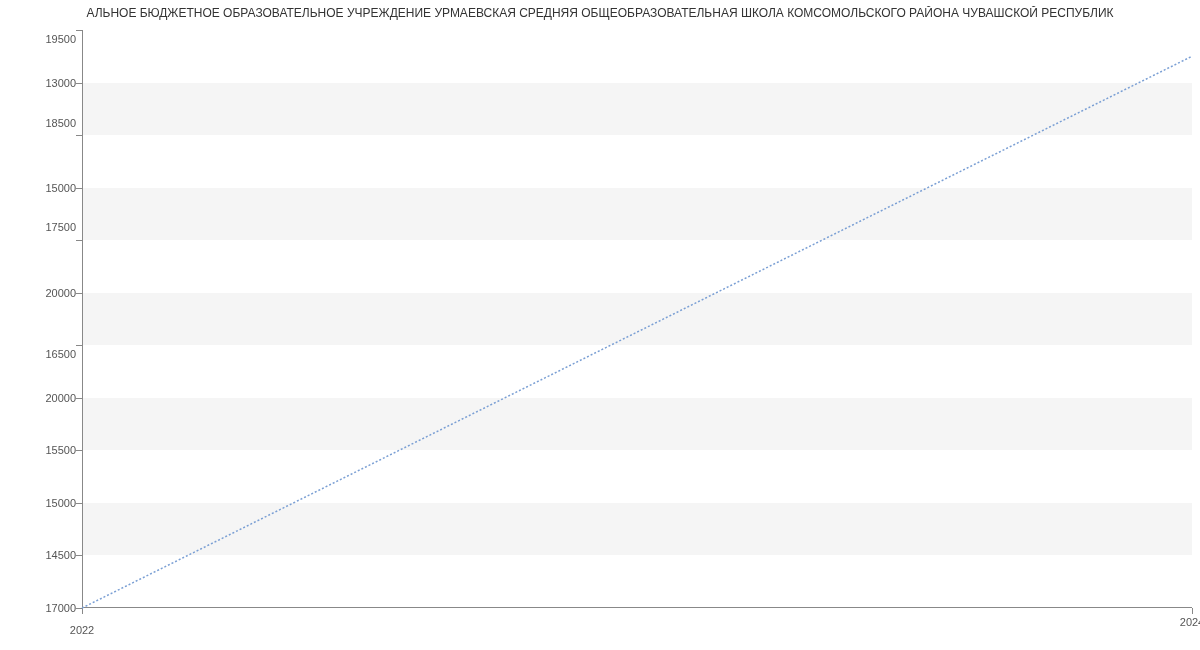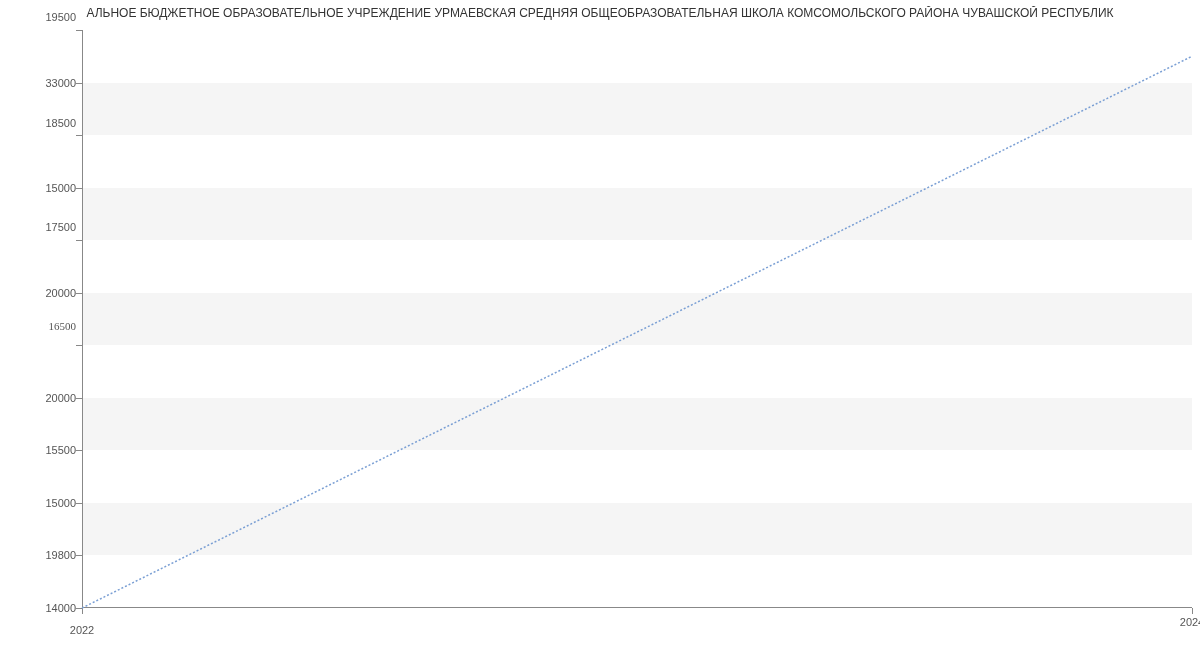--- a/index.html
+++ b/index.html
@@ -66,7 +66,7 @@
     <div class="y-tick-label" style="top: 187.636px;">15000</div>
     <div class="y-tick-label" style="top: 123px;">18500</div>
     <div class="y-tick-label" style="top: 82.5455px;">33000</div>
-    <div class="y-tick-label" style="top: 17px; text-align: right;">19500</div>
+    <div class="y-tick-label" style="top: 39px; text-align: right;">19500</div>
   </div>
 <div id="xlabels">
     <div class="x-tick-label" style="left: 82px; top: 624px;">2022</div>

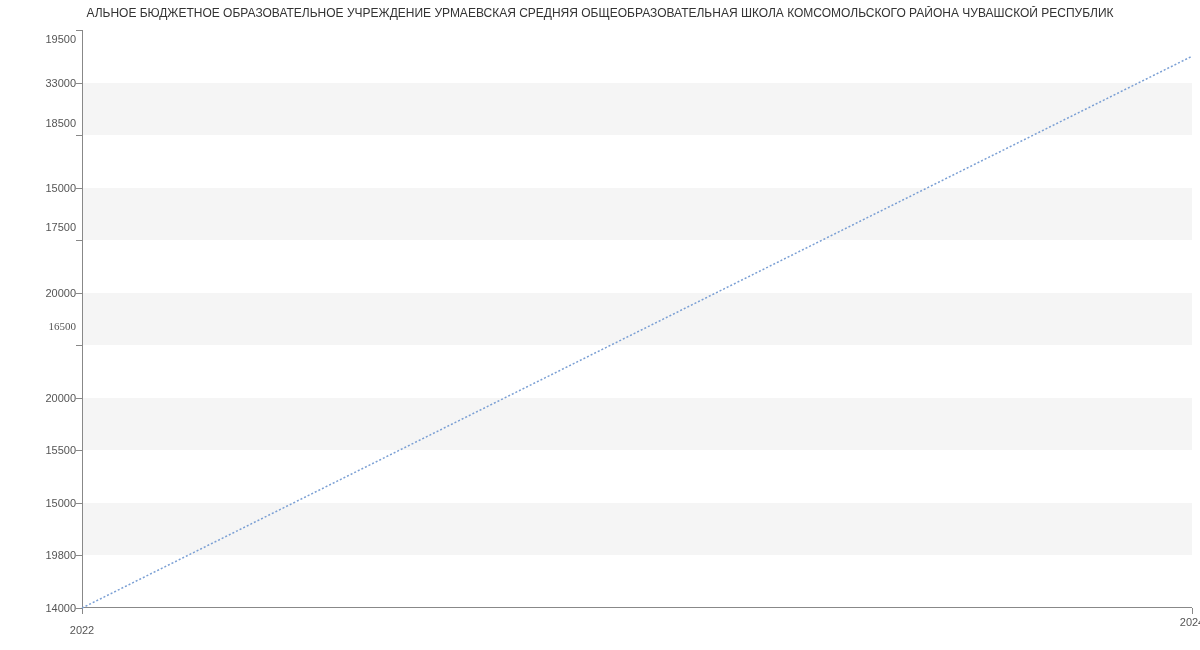--- a/index.html
+++ b/index.html
@@ -65,7 +65,7 @@
     <div class="y-tick-label" style="top: 227px;">17500</div>
     <div class="y-tick-label" style="top: 187.636px;">15000</div>
     <div class="y-tick-label" style="top: 123px;">18500</div>
-    <div class="y-tick-label" style="top: 82.5455px;">33000</div>
+    <div class="y-tick-label" style="top: 82.5455px;">13000</div>
     <div class="y-tick-label" style="top: 39px; text-align: right;">19500</div>
   </div>
 <div id="xlabels">

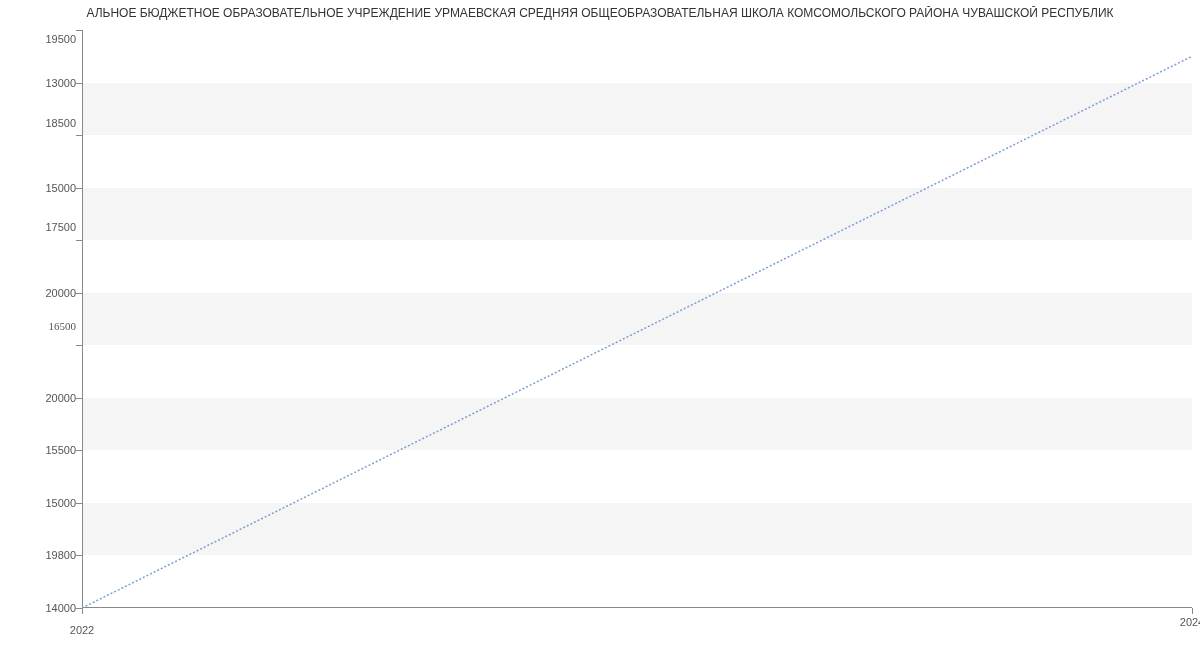--- a/index.html
+++ b/index.html
@@ -60,7 +60,7 @@
     <div class="y-tick-label" style="top: 502.909px;">15000</div>
     <div class="y-tick-label" style="top: 450.364px;">15500</div>
     <div class="y-tick-label" style="top: 397.818px;">20000</div>
-    <div class="y-tick-label" style="top: 326px; font-family: Liberation Serif, serif;">16500</div>
+    <div class="y-tick-label" style="top: 354px;">16500</div>
     <div class="y-tick-label" style="top: 292.727px;">20000</div>
     <div class="y-tick-label" style="top: 227px;">17500</div>
     <div class="y-tick-label" style="top: 187.636px;">15000</div>

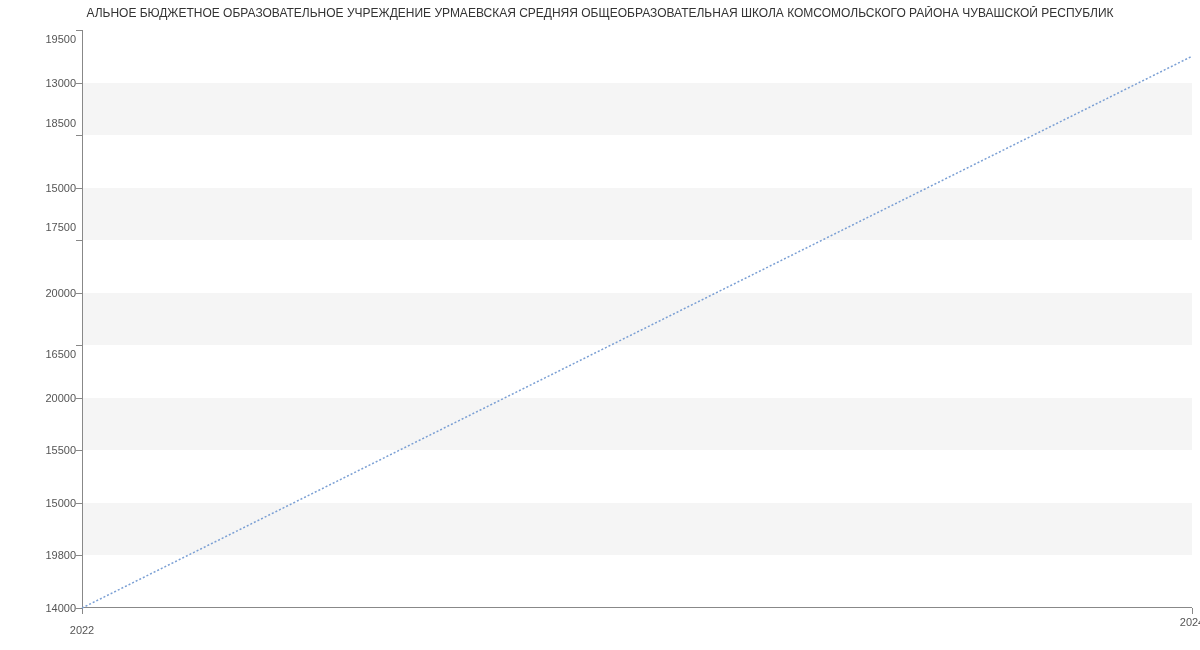--- a/index.html
+++ b/index.html
@@ -56,7 +56,7 @@
 
 <div id="ylabels">
     <div class="y-tick-label" style="top: 608px;">14000</div>
-    <div class="y-tick-label" style="top: 555.455px;">19800</div>
+    <div class="y-tick-label" style="top: 555.455px;">14500</div>
     <div class="y-tick-label" style="top: 502.909px;">15000</div>
     <div class="y-tick-label" style="top: 450.364px;">15500</div>
     <div class="y-tick-label" style="top: 397.818px;">20000</div>

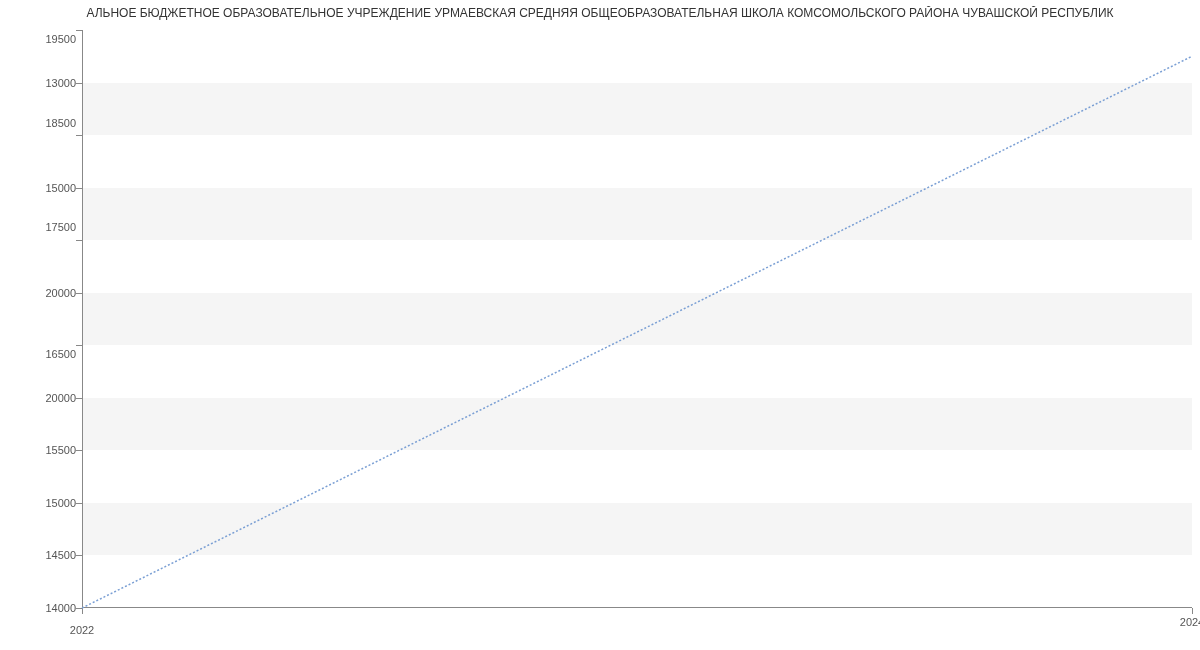--- a/index.html
+++ b/index.html
@@ -55,7 +55,7 @@
 </div>
 
 <div id="ylabels">
-    <div class="y-tick-label" style="top: 608px;">14000</div>
+    <div class="y-tick-label" style="top: 608px;">17000</div>
     <div class="y-tick-label" style="top: 555.455px;">14500</div>
     <div class="y-tick-label" style="top: 502.909px;">15000</div>
     <div class="y-tick-label" style="top: 450.364px;">15500</div>

